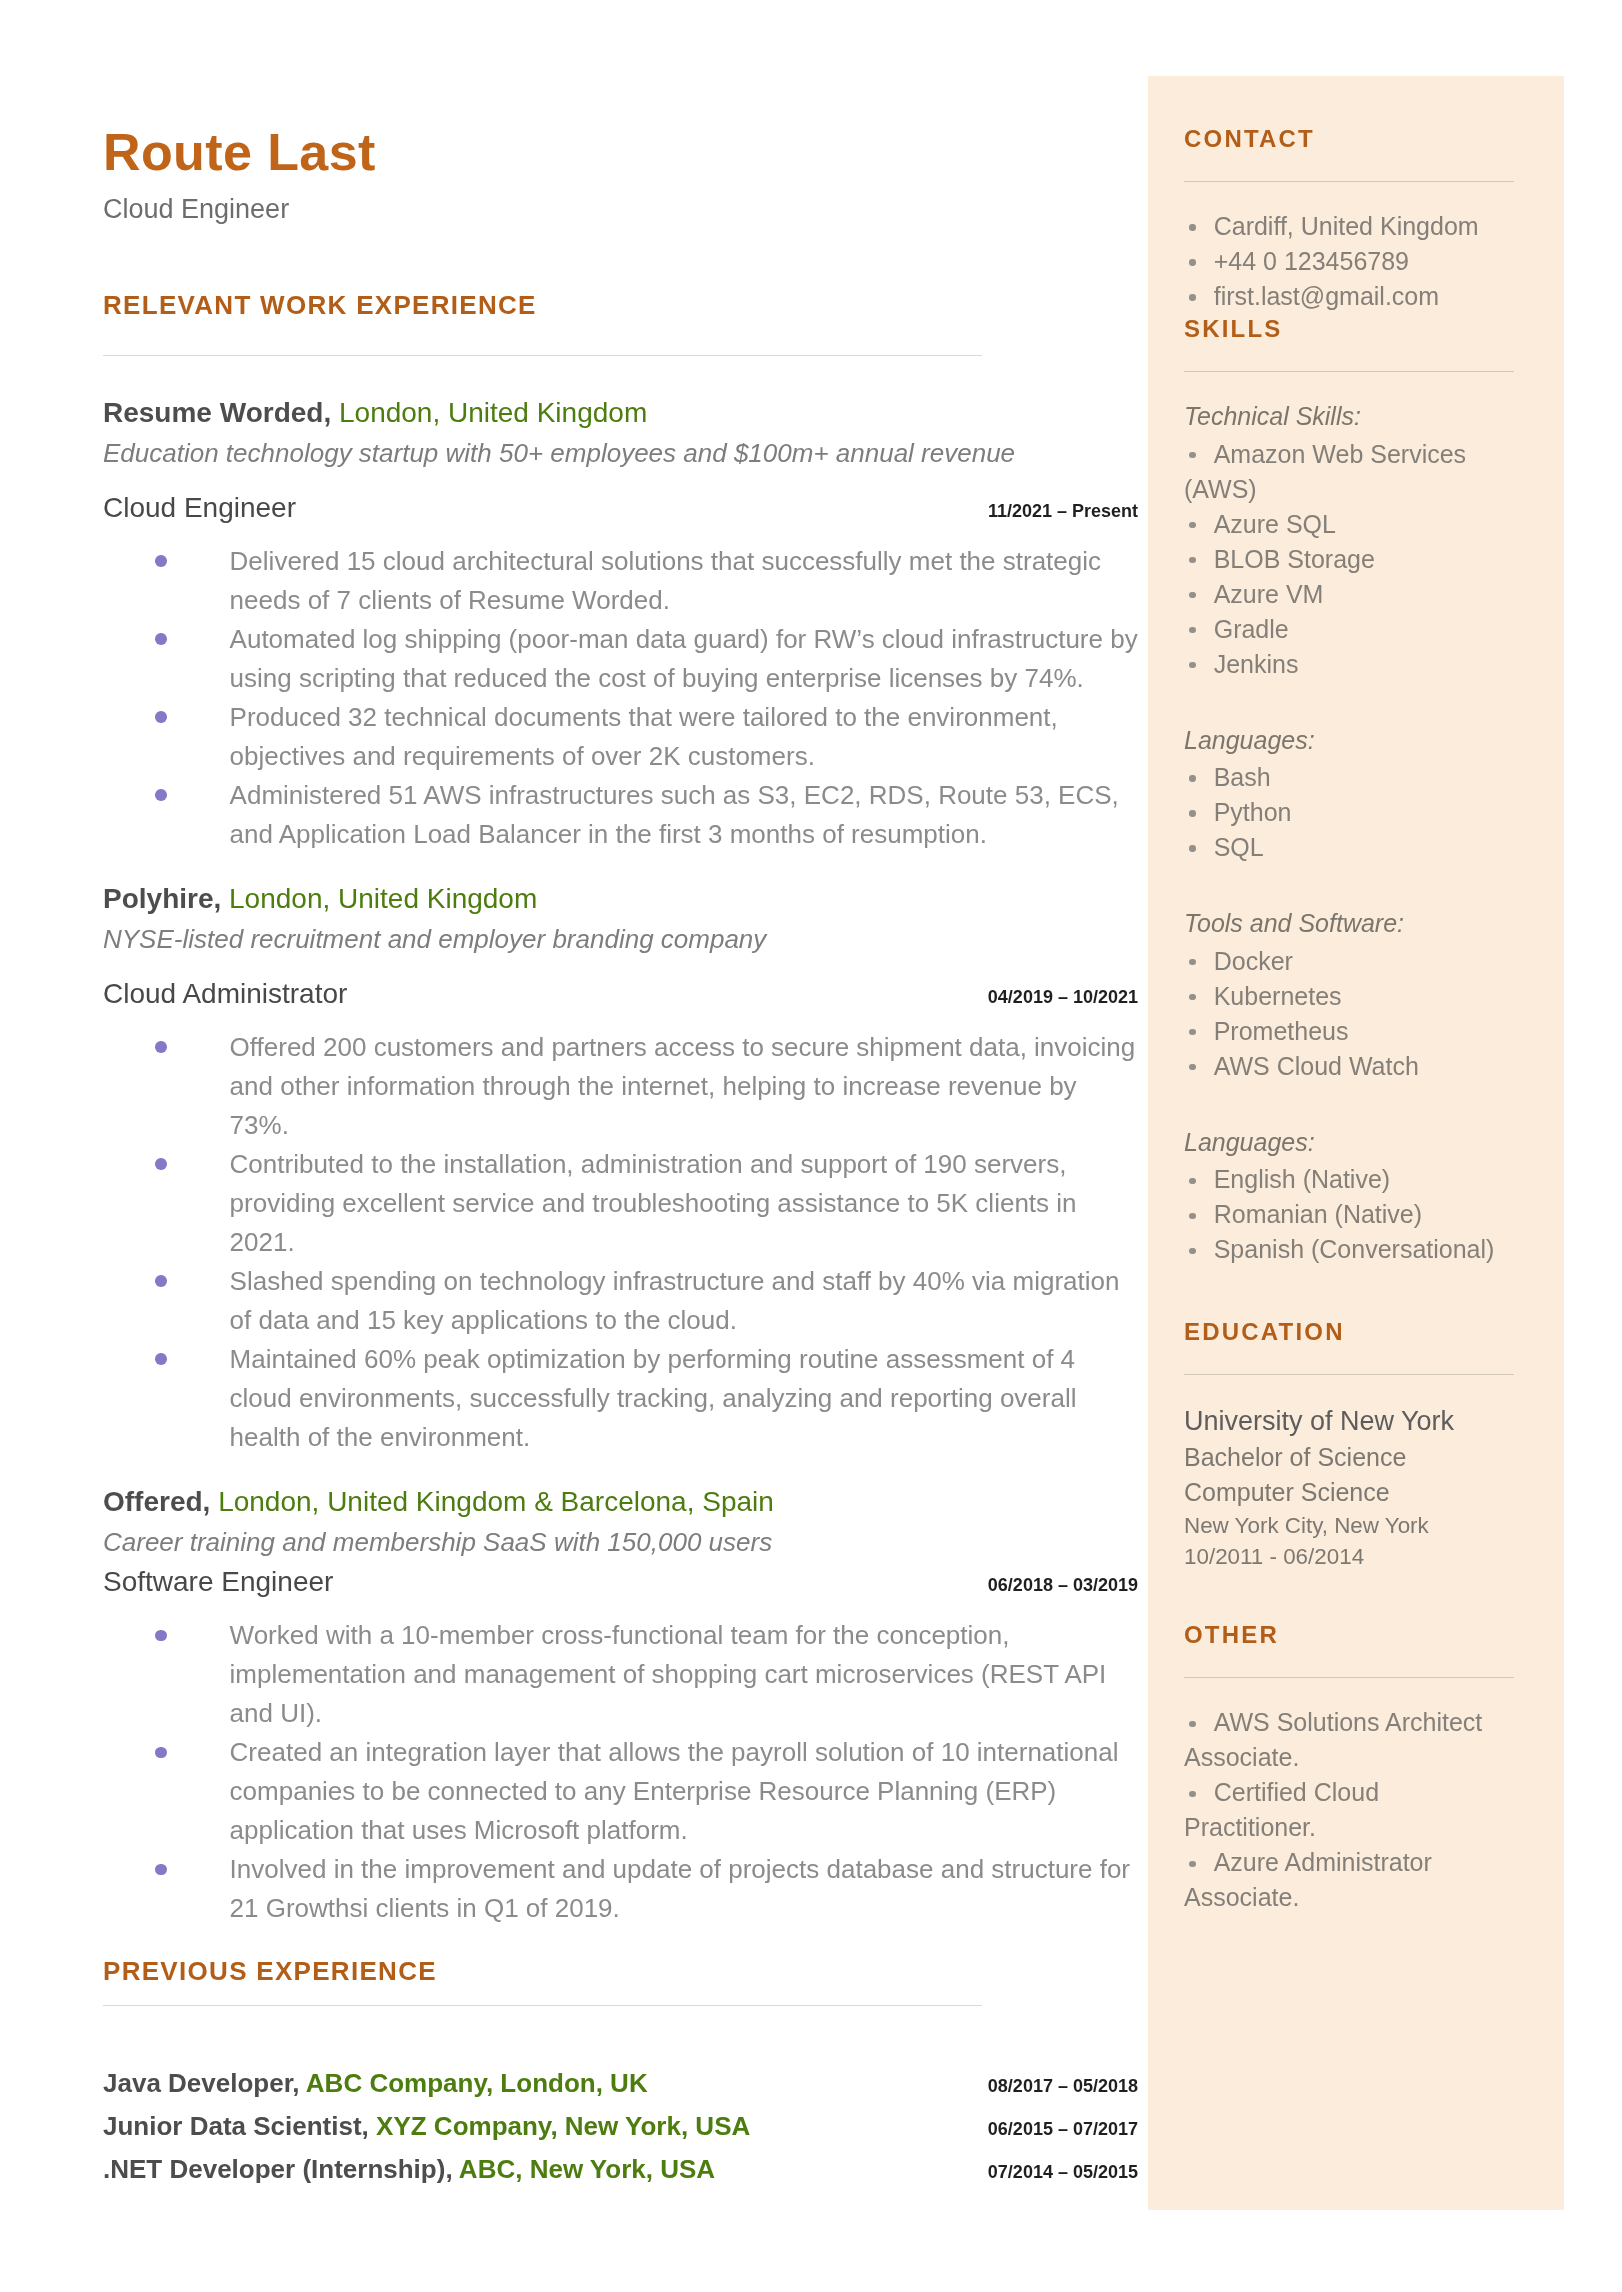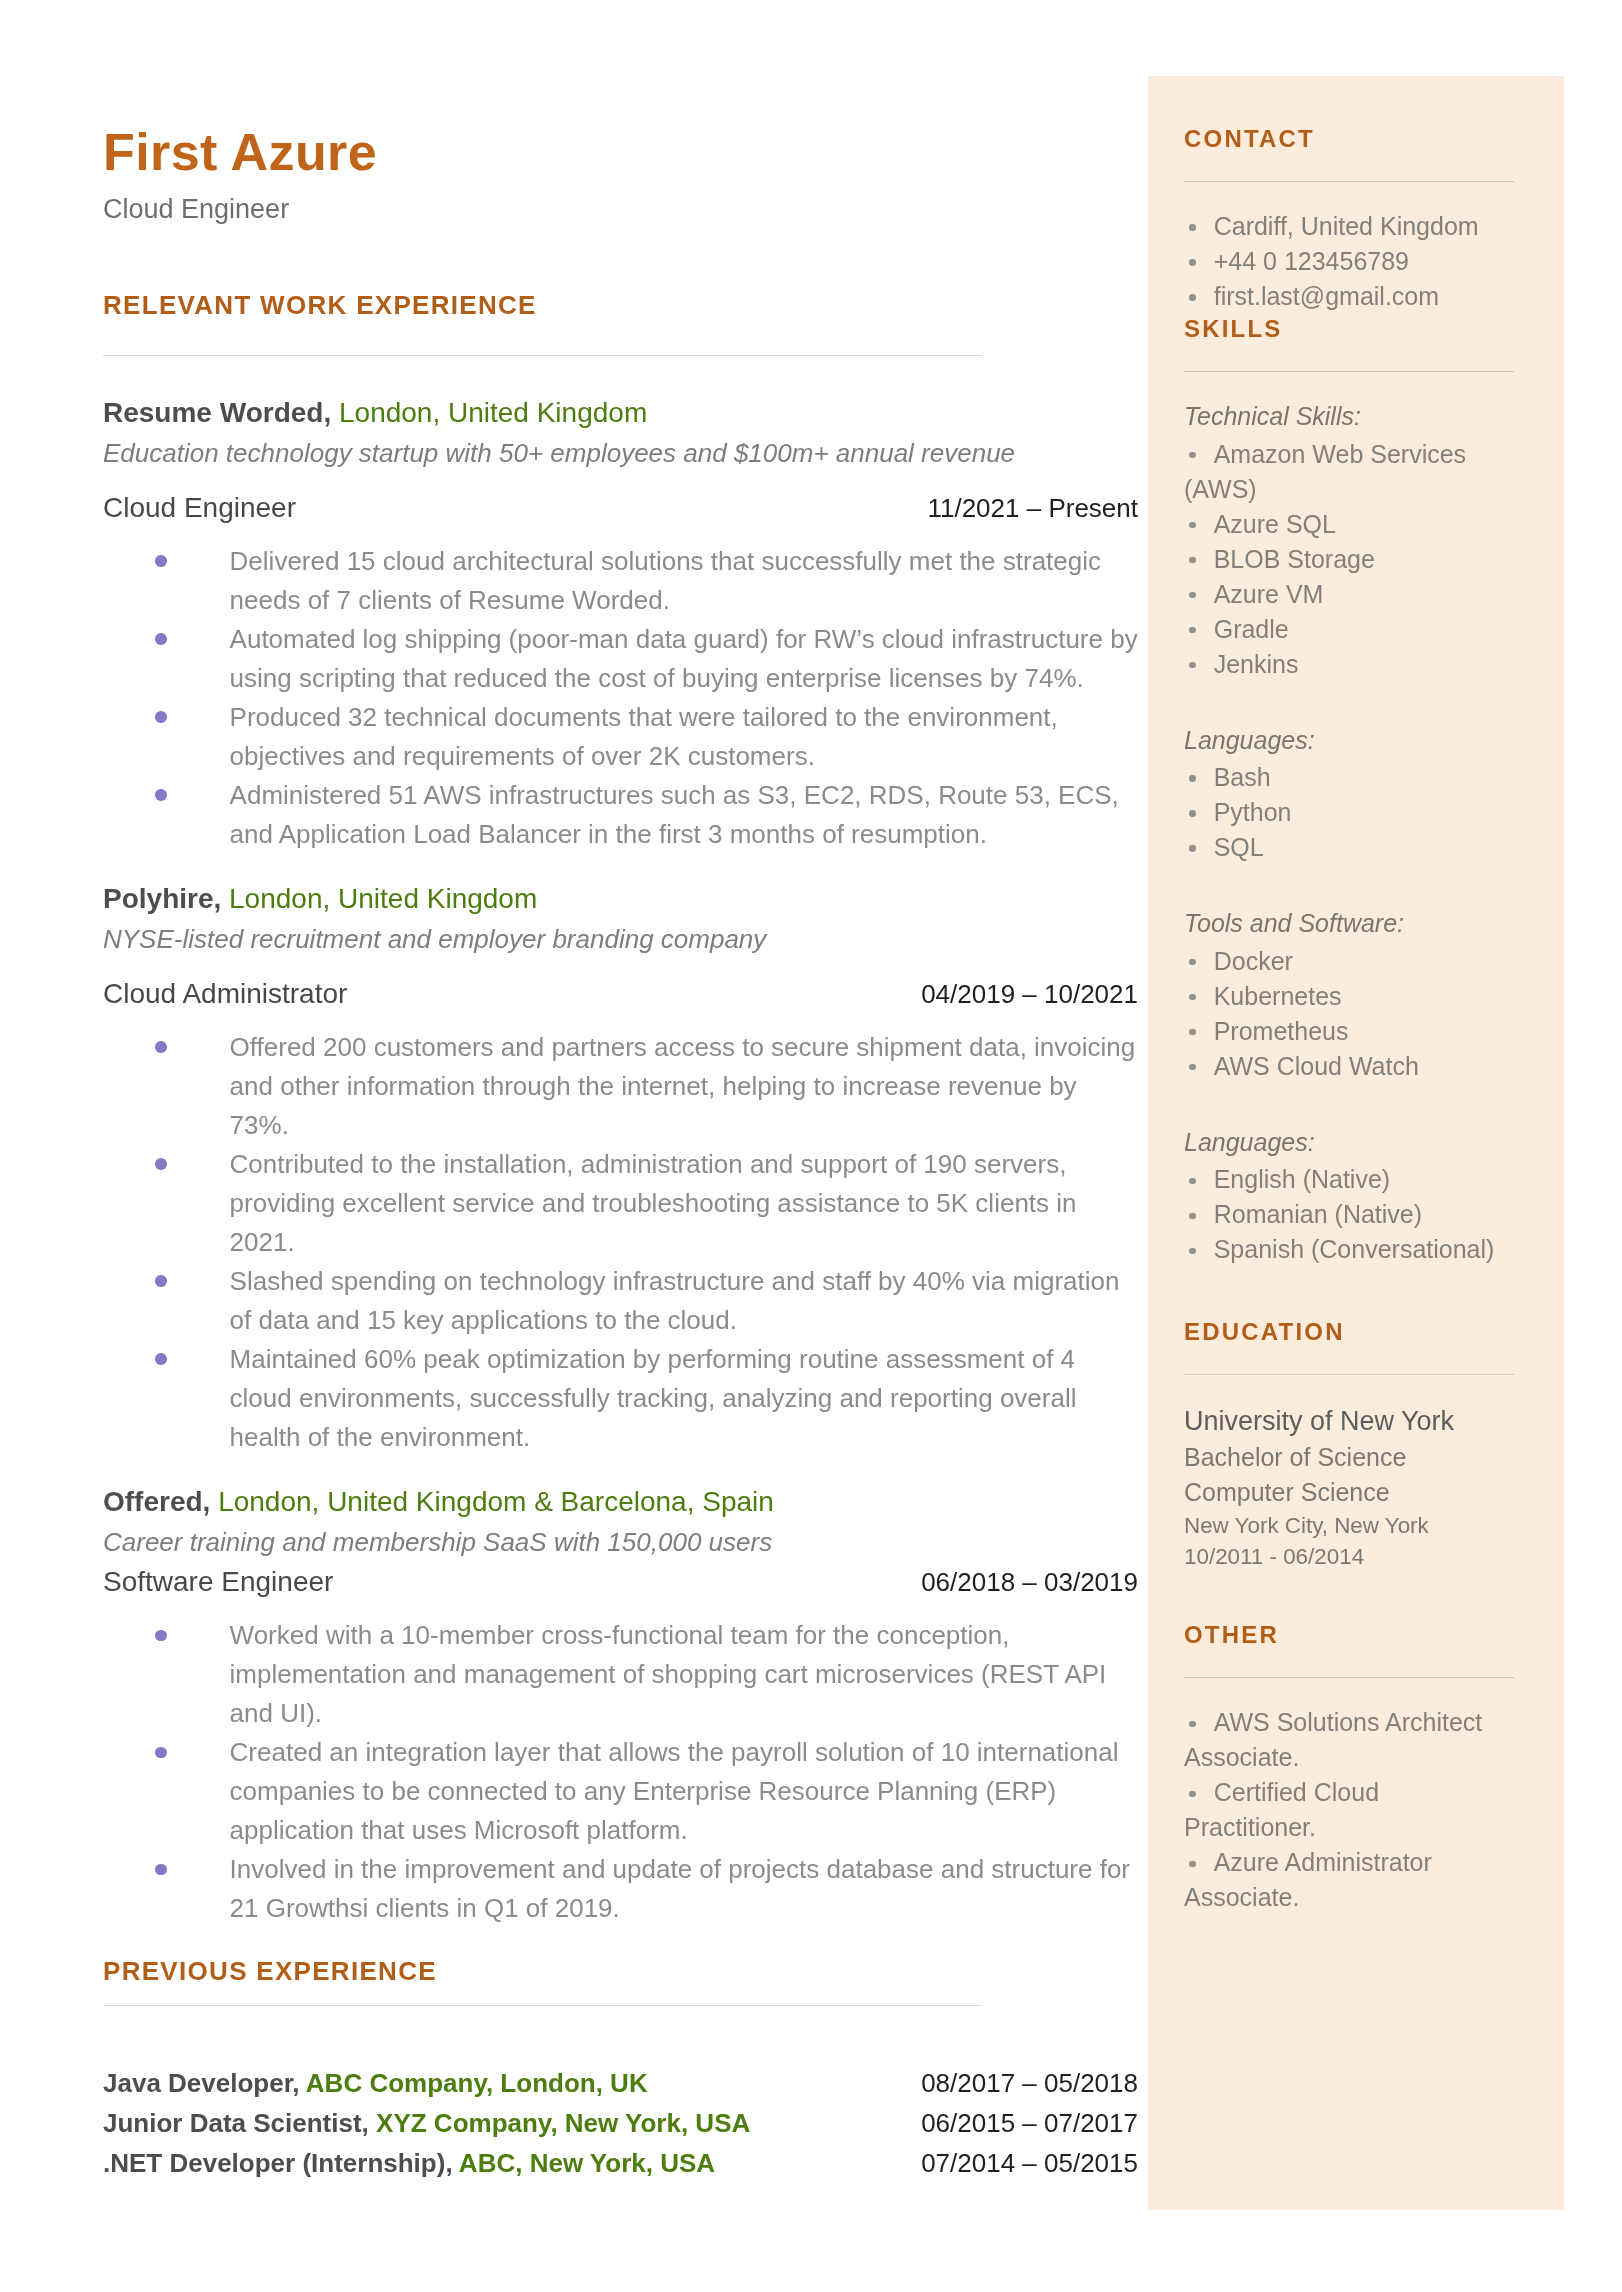--- a/index.html
+++ b/index.html
@@ -79,7 +79,7 @@
 
   <div class="main">
 
-    <h1 class="person-name">First Azure</h1>
+    <h1 class="person-name">Route Last</h1>
     <div class="subtitle">Cloud Engineer</div>
 
     <div class="sec-head">RELEVANT WORK EXPERIENCE</div>

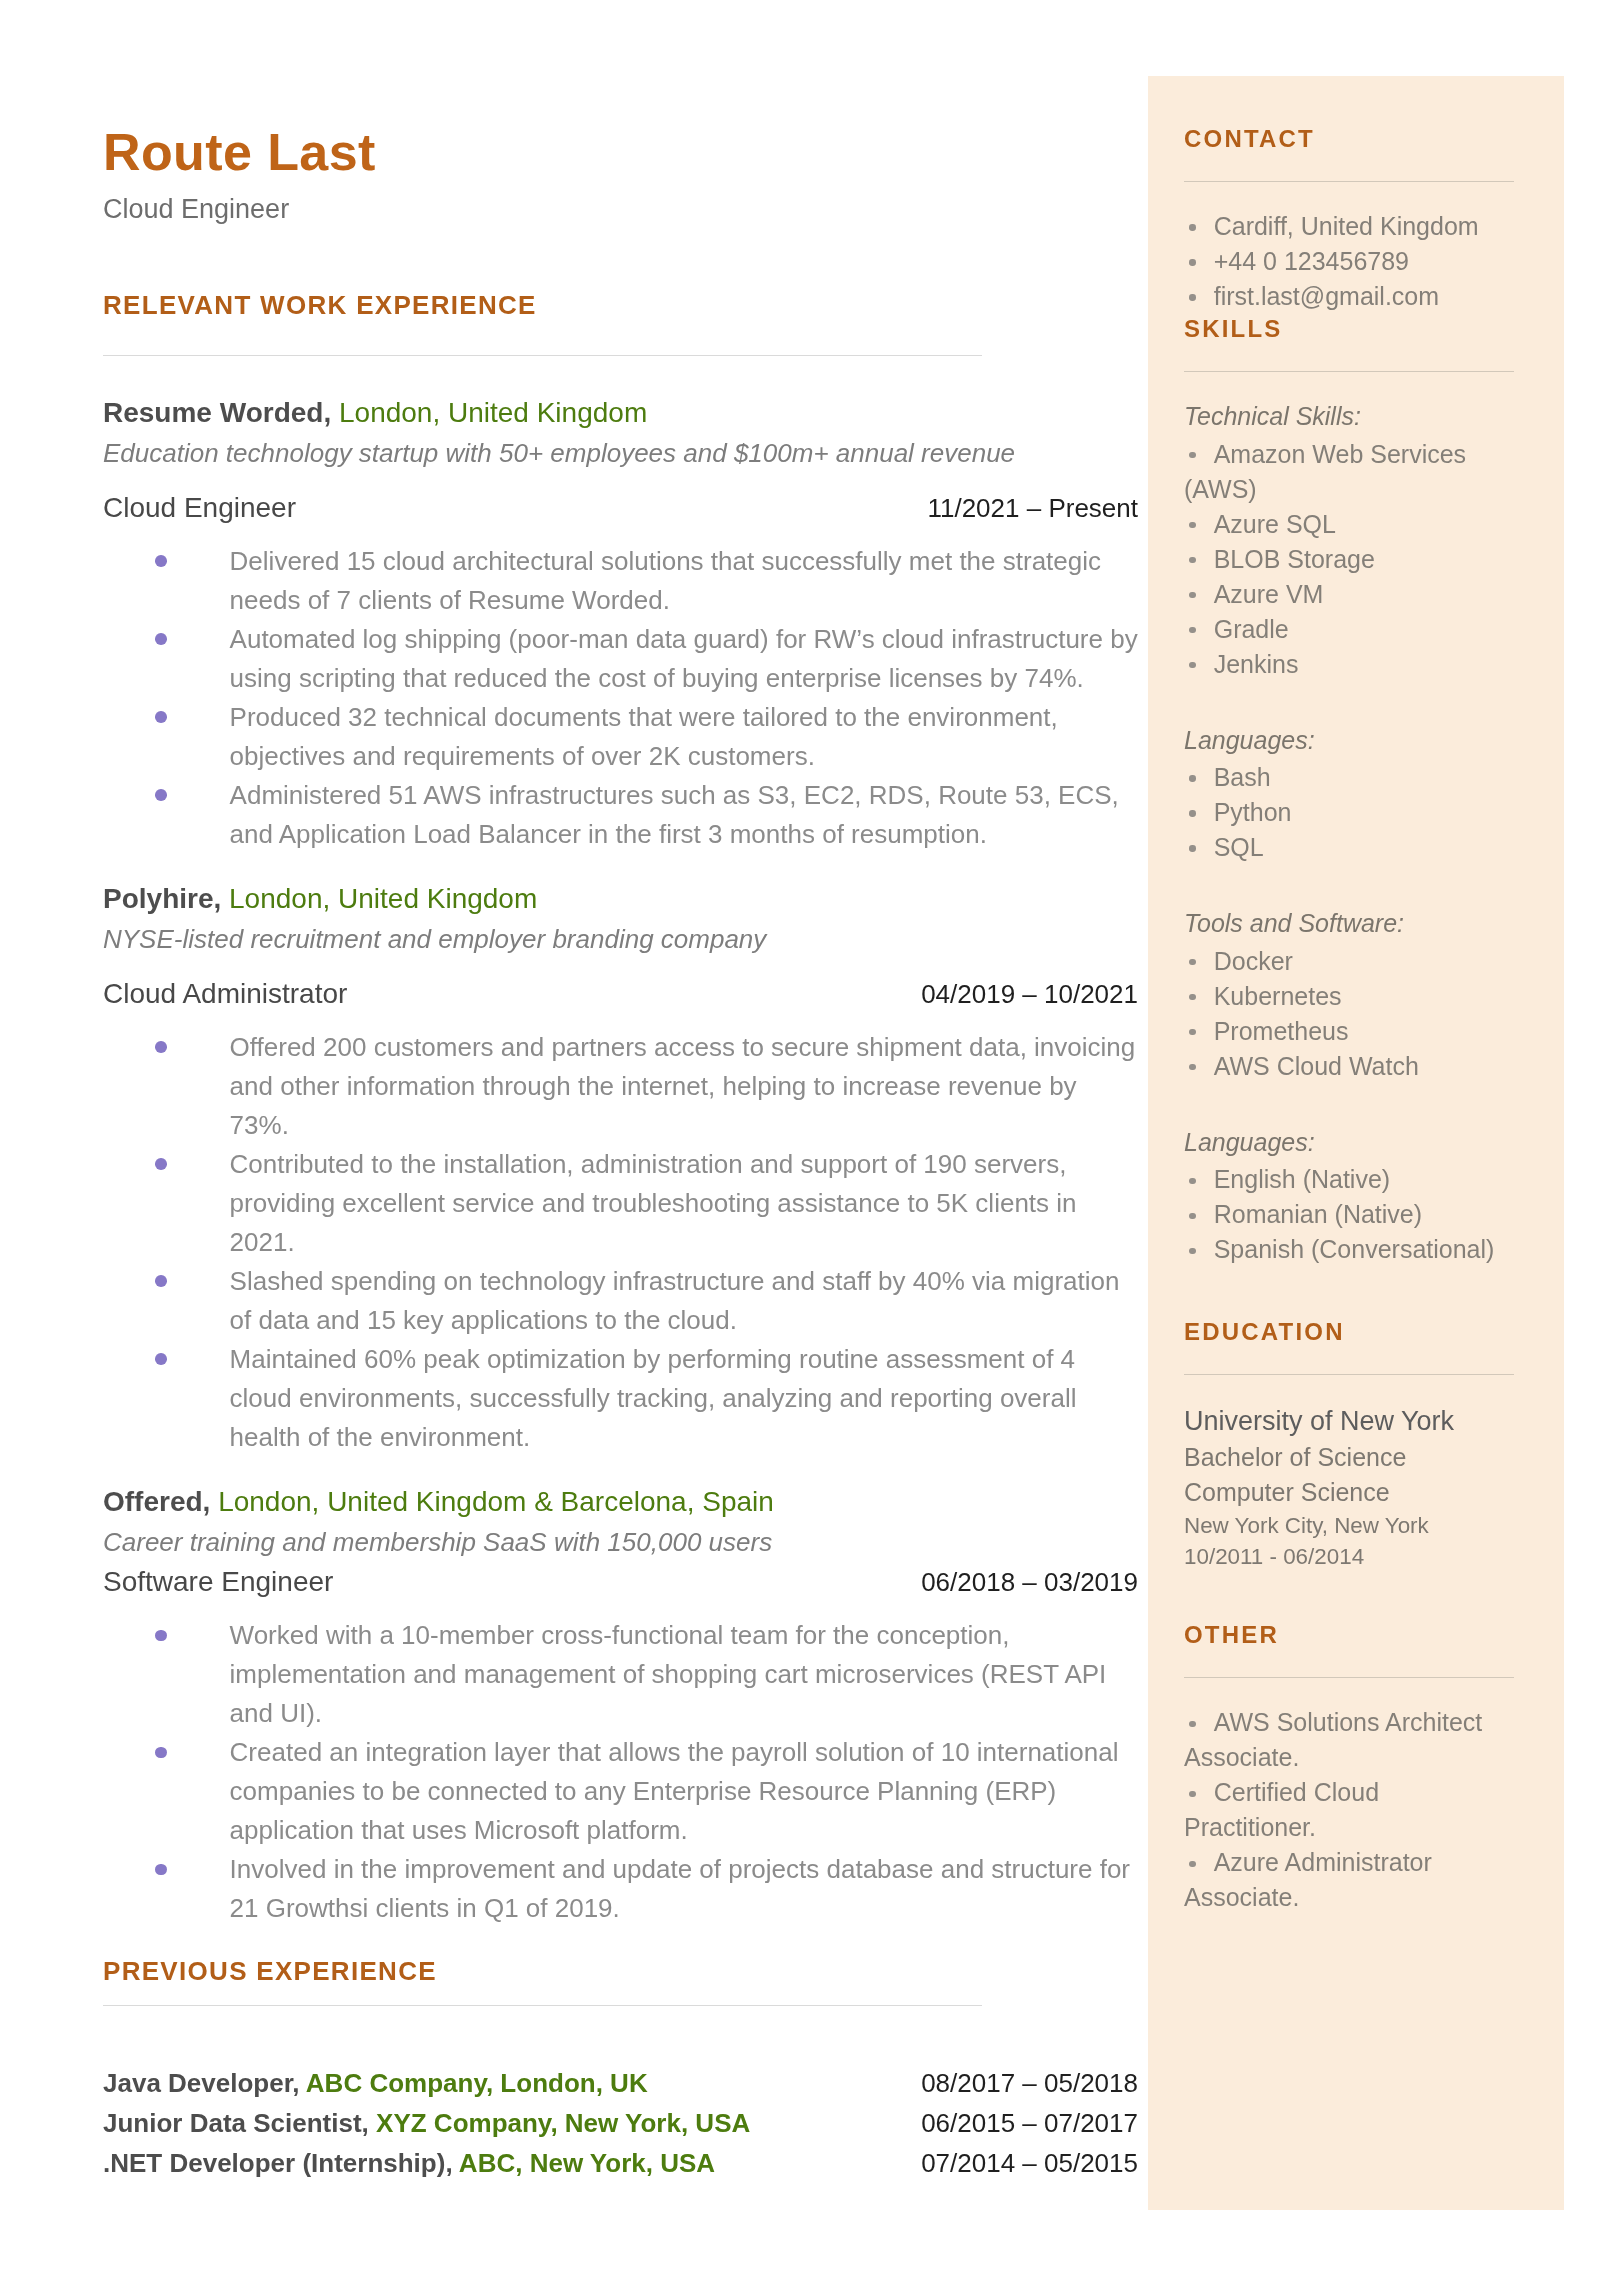--- a/index.html
+++ b/index.html
@@ -34,7 +34,7 @@
   .role-line { margin-top:19.7px; display:flex; justify-content:space-between; align-items:baseline; }
   .jobs-list > div.job:nth-of-type(3) .role-line { margin-top:5.4px; }
   .role { font-size:28px; line-height:36px; color:var(--role_text,#484848); }
-  .dates { font-size:26px; color:var(--date_text,#1f1f1f); font-weight:400; white-space:nowrap;margin-left:6px; }
+  .dates { font-size:18px; color:var(--date_text,#1f1f1f); font-weight:700; white-space:nowrap;margin-left:6px; }
   .bullets { list-style:none; margin:16px 0 0 0; padding:0; }
   .bullets li { display:flex; align-items:flex-start; font-size:26px; line-height:39px; color:var(--body_text,#8b8b8b); }
   .dot { flex:0 0 auto; width:11.6px; height:11.6px; border-radius:50%; background:var(--bullet_dot,#8678c7); margin:13.4px 63px 0 52px; }

